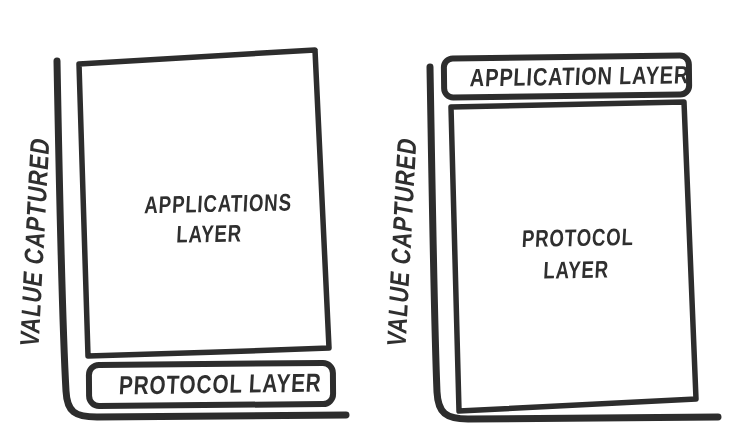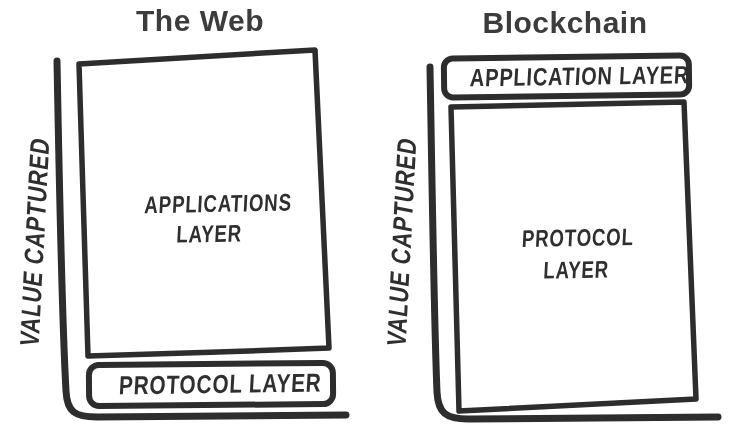--- a/index.html
+++ b/index.html
@@ -59,7 +59,6 @@
     <path d="M451 107 C529 105 606 104 684 102 C688 201 692 300 696 399 C617 403 538 407 459 411 C456 310 454 208 451 107 Z" stroke-width="5.5"></path>
   </svg>
 
-  <div class="label panel-title" style="left:90px;top:4px;">The Web</div>
   <div class="label panel-title" style="left:455px;top:6px;">Blockchain</div>
 
   <div class="label hand value-axis" style="left:-125px;top:227px;">VALUE CAPTURED</div>

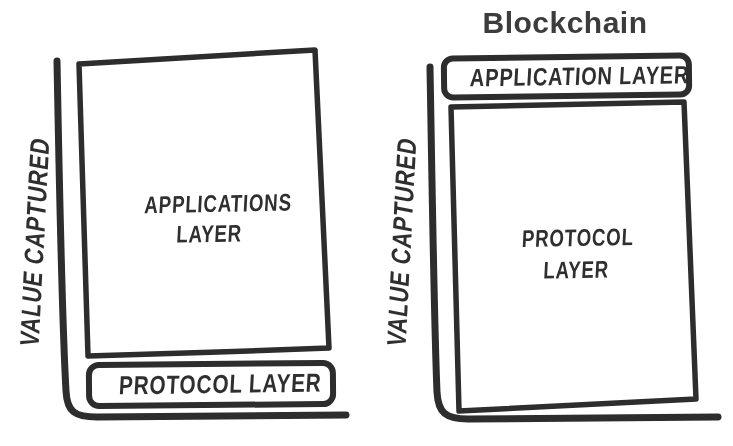--- a/index.html
+++ b/index.html
@@ -59,7 +59,6 @@
     <path d="M451 107 C529 105 606 104 684 102 C688 201 692 300 696 399 C617 403 538 407 459 411 C456 310 454 208 451 107 Z" stroke-width="5.5"></path>
   </svg>
 
-  <div class="label panel-title" style="left:455px;top:6px;">Blockchain</div>
 
   <div class="label hand value-axis" style="left:-125px;top:227px;">VALUE CAPTURED</div>
   <div class="label hand value-axis" style="left:242px;top:227px;">VALUE CAPTURED</div>

